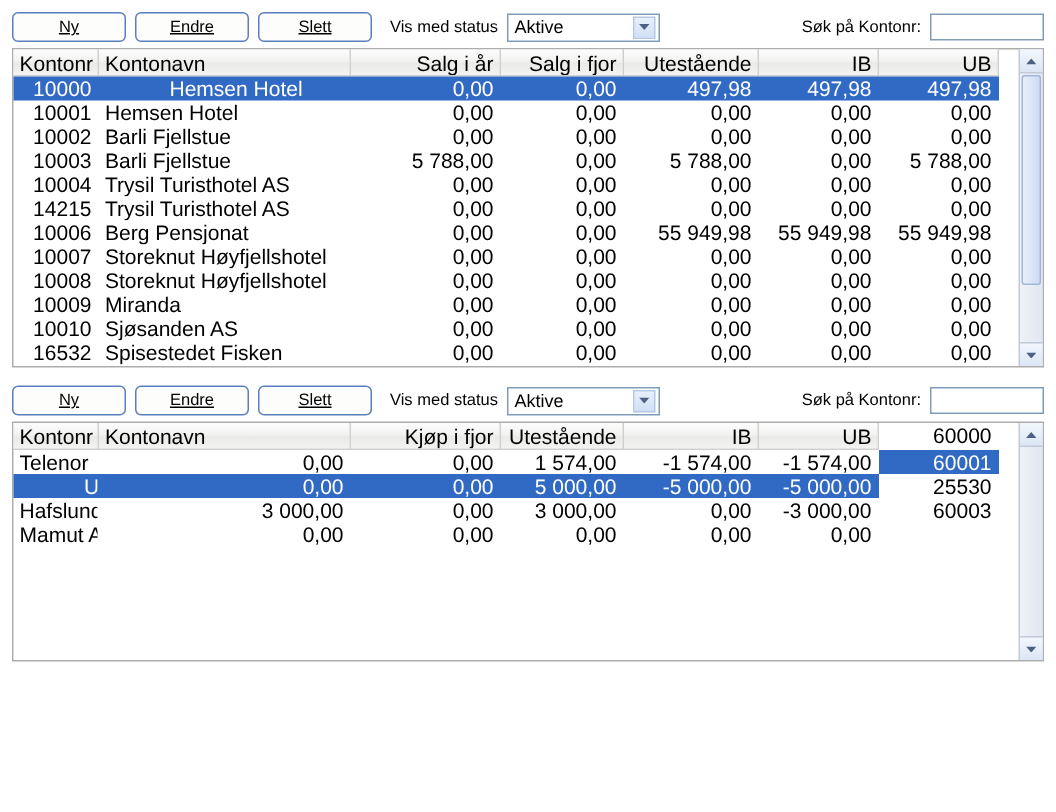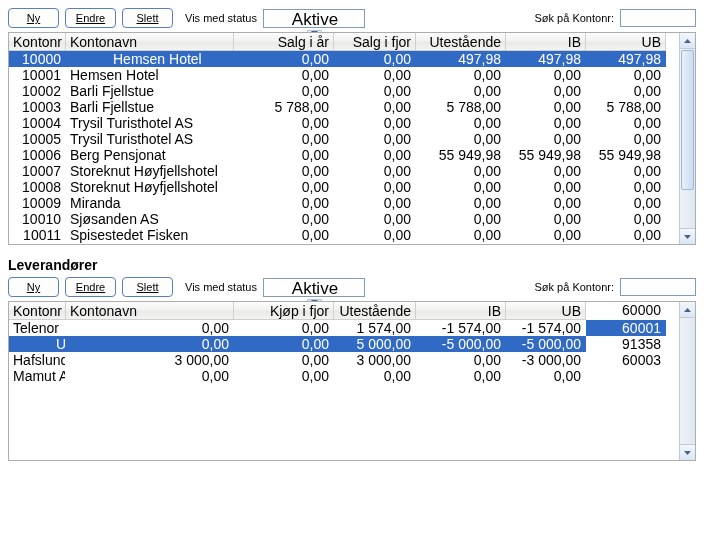--- a/index.html
+++ b/index.html
@@ -30,7 +30,7 @@
     border-radius: 4px;
     font-size: 11px;
     height: 20px;
-    width: 51px;
+    width: 76px;
     cursor: pointer;
     text-align: center;
     text-decoration: underline;

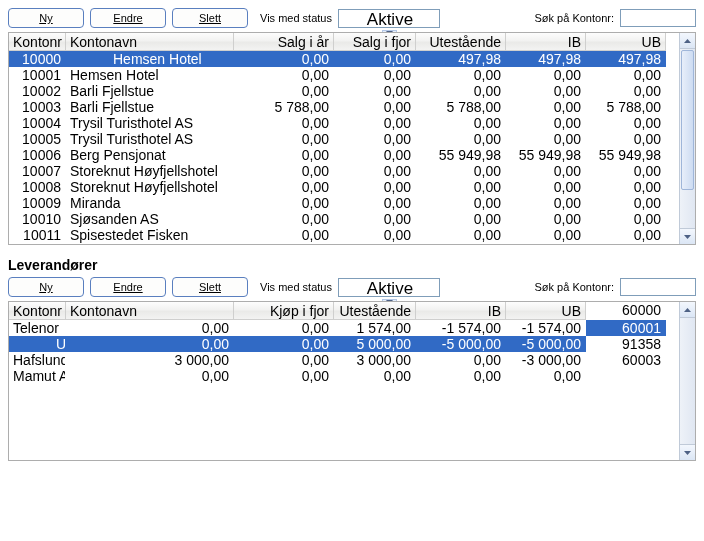--- a/index.html
+++ b/index.html
@@ -45,13 +45,12 @@
     background: #fff;
     height: 19px;
     width: 102px;
-    font-size: 17px;
+    font-size: 12px;
     display: inline-flex;
     align-items: center;
     justify-content: space-between;
     padding: 0 2px 0 4px;
     cursor: pointer;
-    flex-direction: column;
   }
   .combo-arrow {
     width: 15px; height: 15px;

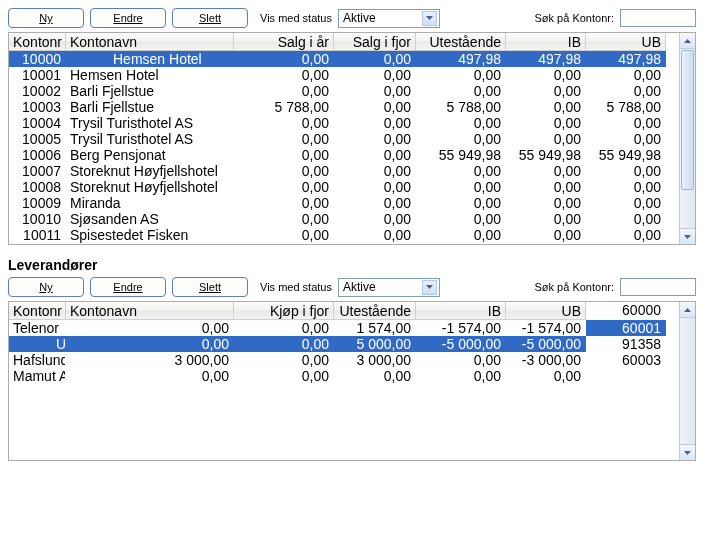--- a/index.html
+++ b/index.html
@@ -162,7 +162,7 @@
         <div class="row" style="display: contents;"><div class="cell num">10002</div><div class="cell">Barli Fjellstue</div><div class="cell num">0,00</div><div class="cell num">0,00</div><div class="cell num">0,00</div><div class="cell num">0,00</div><div class="cell num">0,00</div></div>
         <div class="row" style="display: contents;"><div class="cell num">10003</div><div class="cell">Barli Fjellstue</div><div class="cell num">5 788,00</div><div class="cell num">0,00</div><div class="cell num">5 788,00</div><div class="cell num">0,00</div><div class="cell num">5 788,00</div></div>
         <div class="row" style="display: contents;"><div class="cell num">10004</div><div class="cell">Trysil Turisthotel AS</div><div class="cell num">0,00</div><div class="cell num">0,00</div><div class="cell num">0,00</div><div class="cell num">0,00</div><div class="cell num">0,00</div></div>
-        <div class="row" style="display: contents;"><div class="cell num">10005</div><div class="cell">Trysil Turisthotel AS</div><div class="cell num">0,00</div><div class="cell num">0,00</div><div class="cell num">0,00</div><div class="cell num">0,00</div><div class="cell num">0,00</div></div>
+        <div class="row" style="display: contents;"><div class="cell num">14215</div><div class="cell">Trysil Turisthotel AS</div><div class="cell num">0,00</div><div class="cell num">0,00</div><div class="cell num">0,00</div><div class="cell num">0,00</div><div class="cell num">0,00</div></div>
         <div class="row" style="display: contents;"><div class="cell num">10006</div><div class="cell">Berg Pensjonat</div><div class="cell num">0,00</div><div class="cell num">0,00</div><div class="cell num">55 949,98</div><div class="cell num">55 949,98</div><div class="cell num">55 949,98</div></div>
         <div class="row" style="display: contents;"><div class="cell num">10007</div><div class="cell">Storeknut Høyfjellshotel</div><div class="cell num">0,00</div><div class="cell num">0,00</div><div class="cell num">0,00</div><div class="cell num">0,00</div><div class="cell num">0,00</div></div>
         <div class="row" style="display: contents;"><div class="cell num">10008</div><div class="cell">Storeknut Høyfjellshotel</div><div class="cell num">0,00</div><div class="cell num">0,00</div><div class="cell num">0,00</div><div class="cell num">0,00</div><div class="cell num">0,00</div></div>

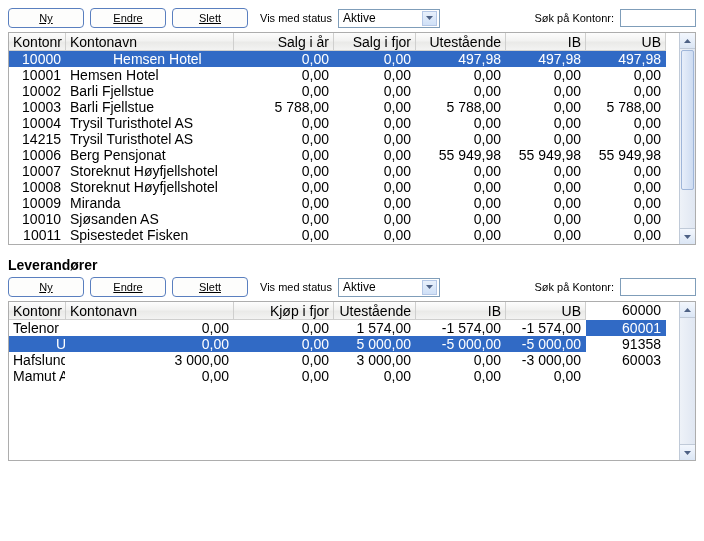--- a/index.html
+++ b/index.html
@@ -168,7 +168,7 @@
         <div class="row" style="display: contents;"><div class="cell num">10008</div><div class="cell">Storeknut Høyfjellshotel</div><div class="cell num">0,00</div><div class="cell num">0,00</div><div class="cell num">0,00</div><div class="cell num">0,00</div><div class="cell num">0,00</div></div>
         <div class="row" style="display: contents;"><div class="cell num">10009</div><div class="cell">Miranda</div><div class="cell num">0,00</div><div class="cell num">0,00</div><div class="cell num">0,00</div><div class="cell num">0,00</div><div class="cell num">0,00</div></div>
         <div class="row" style="display: contents;"><div class="cell num">10010</div><div class="cell">Sjøsanden AS</div><div class="cell num">0,00</div><div class="cell num">0,00</div><div class="cell num">0,00</div><div class="cell num">0,00</div><div class="cell num">0,00</div></div>
-        <div class="row" style="display: contents;"><div class="cell num">10011</div><div class="cell">Spisestedet Fisken</div><div class="cell num">0,00</div><div class="cell num">0,00</div><div class="cell num">0,00</div><div class="cell num">0,00</div><div class="cell num">0,00</div></div>
+        <div class="row" style="display: contents;"><div class="cell num">16532</div><div class="cell">Spisestedet Fisken</div><div class="cell num">0,00</div><div class="cell num">0,00</div><div class="cell num">0,00</div><div class="cell num">0,00</div><div class="cell num">0,00</div></div>
       </div>
     <div class="grid-scroll">
       <div class="sb-btn">

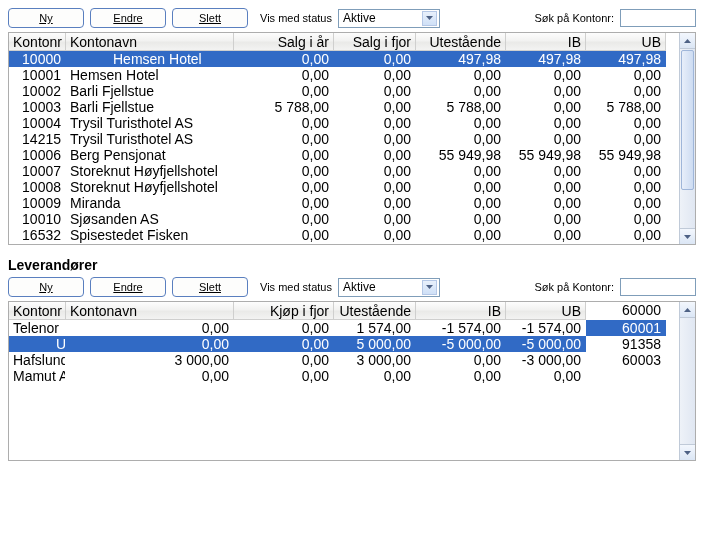--- a/index.html
+++ b/index.html
@@ -187,7 +187,6 @@
 </div>
 
 <div class="section">
-  <div class="section-title">Leverandører</div>
   <div class="toolbar">
     <button class="btn">Ny</button>
     <button class="btn">Endre</button>

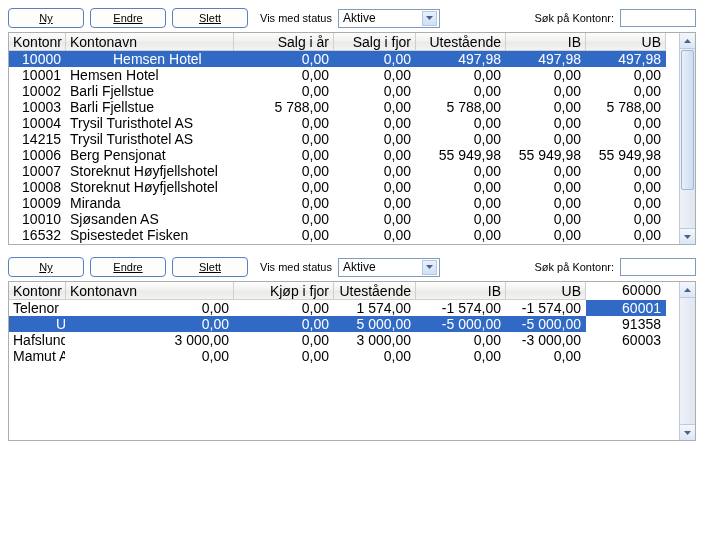--- a/index.html
+++ b/index.html
@@ -213,7 +213,7 @@
         <div class="hd right">UB</div>
         <div class="row" style="display: contents;"><div class="cell num">60000</div><div class="cell">Telenor</div><div class="cell num">0,00</div><div class="cell num">0,00</div><div class="cell num">1 574,00</div><div class="cell num">-1 574,00</div><div class="cell num">-1 574,00</div></div>
         <div class="row selected" style="display: contents;"><div class="cell num">60001</div><div class="cell">Utleier</div><div class="cell num">0,00</div><div class="cell num">0,00</div><div class="cell num">5 000,00</div><div class="cell num">-5 000,00</div><div class="cell num">-5 000,00</div></div>
-        <div class="row" style="display: contents;"><div class="cell num">91358</div><div class="cell">Hafslund ASA</div><div class="cell num">3 000,00</div><div class="cell num">0,00</div><div class="cell num">3 000,00</div><div class="cell num">0,00</div><div class="cell num">-3 000,00</div></div>
+        <div class="row" style="display: contents;"><div class="cell num">25530</div><div class="cell">Hafslund ASA</div><div class="cell num">3 000,00</div><div class="cell num">0,00</div><div class="cell num">3 000,00</div><div class="cell num">0,00</div><div class="cell num">-3 000,00</div></div>
         <div class="row" style="display: contents;"><div class="cell num">60003</div><div class="cell">Mamut ASA</div><div class="cell num">0,00</div><div class="cell num">0,00</div><div class="cell num">0,00</div><div class="cell num">0,00</div><div class="cell num">0,00</div></div>
       </div>
     <div class="grid-scroll">

